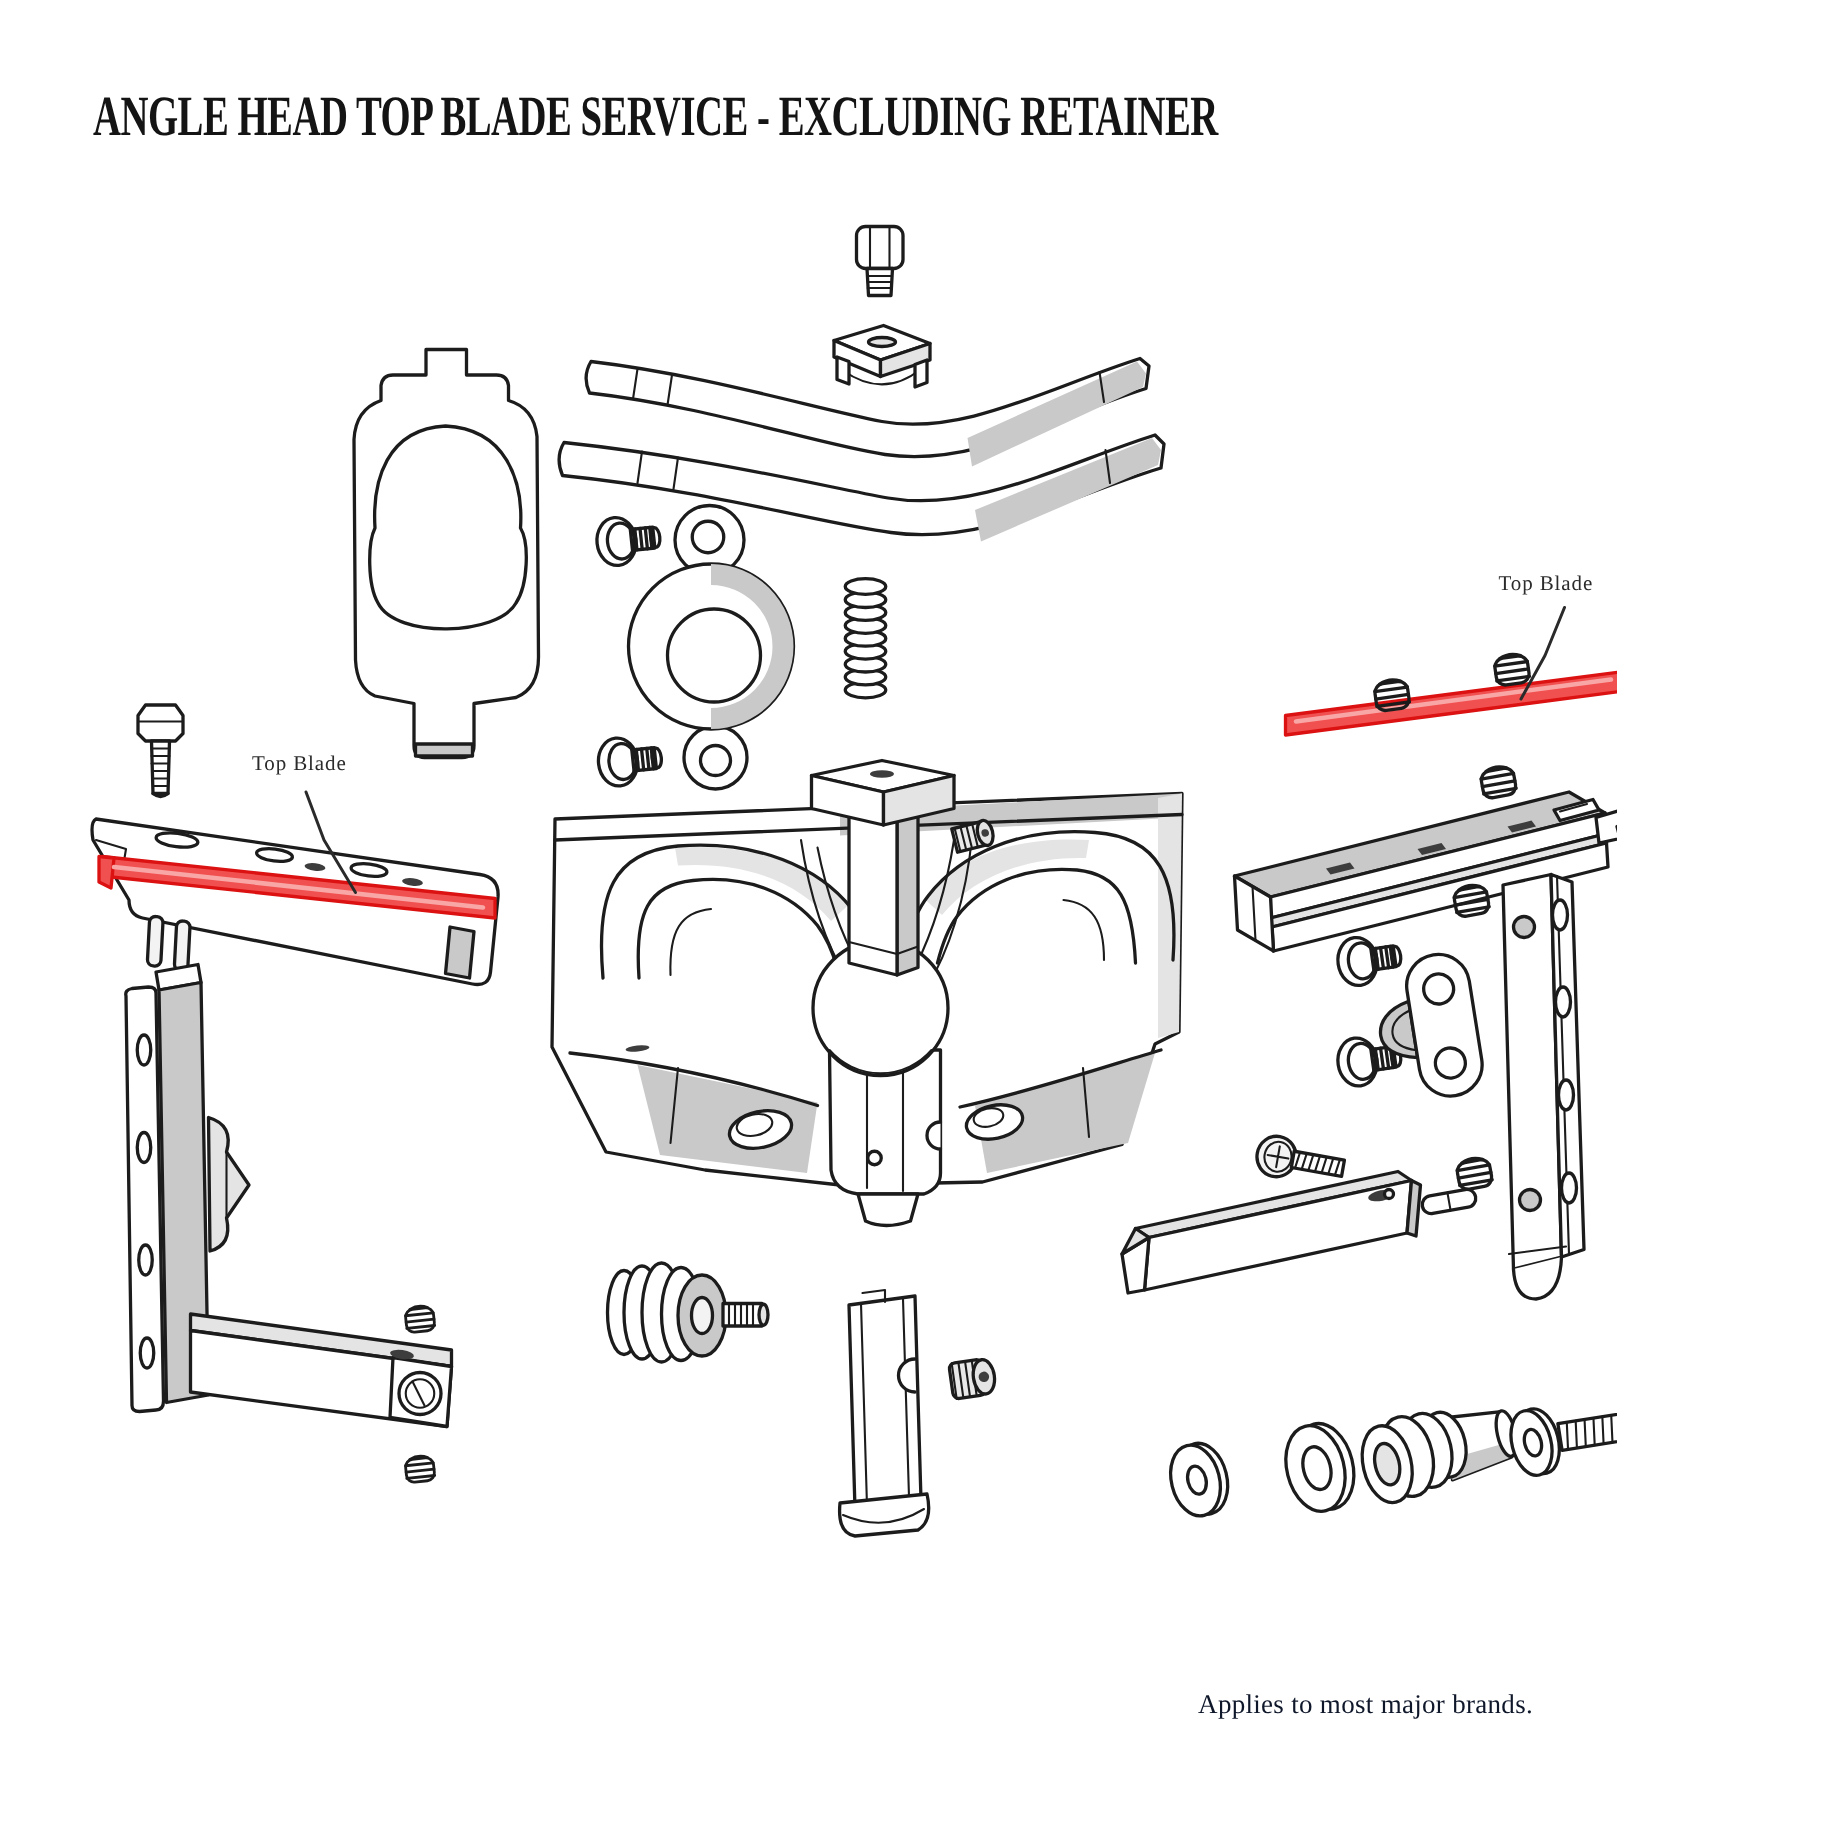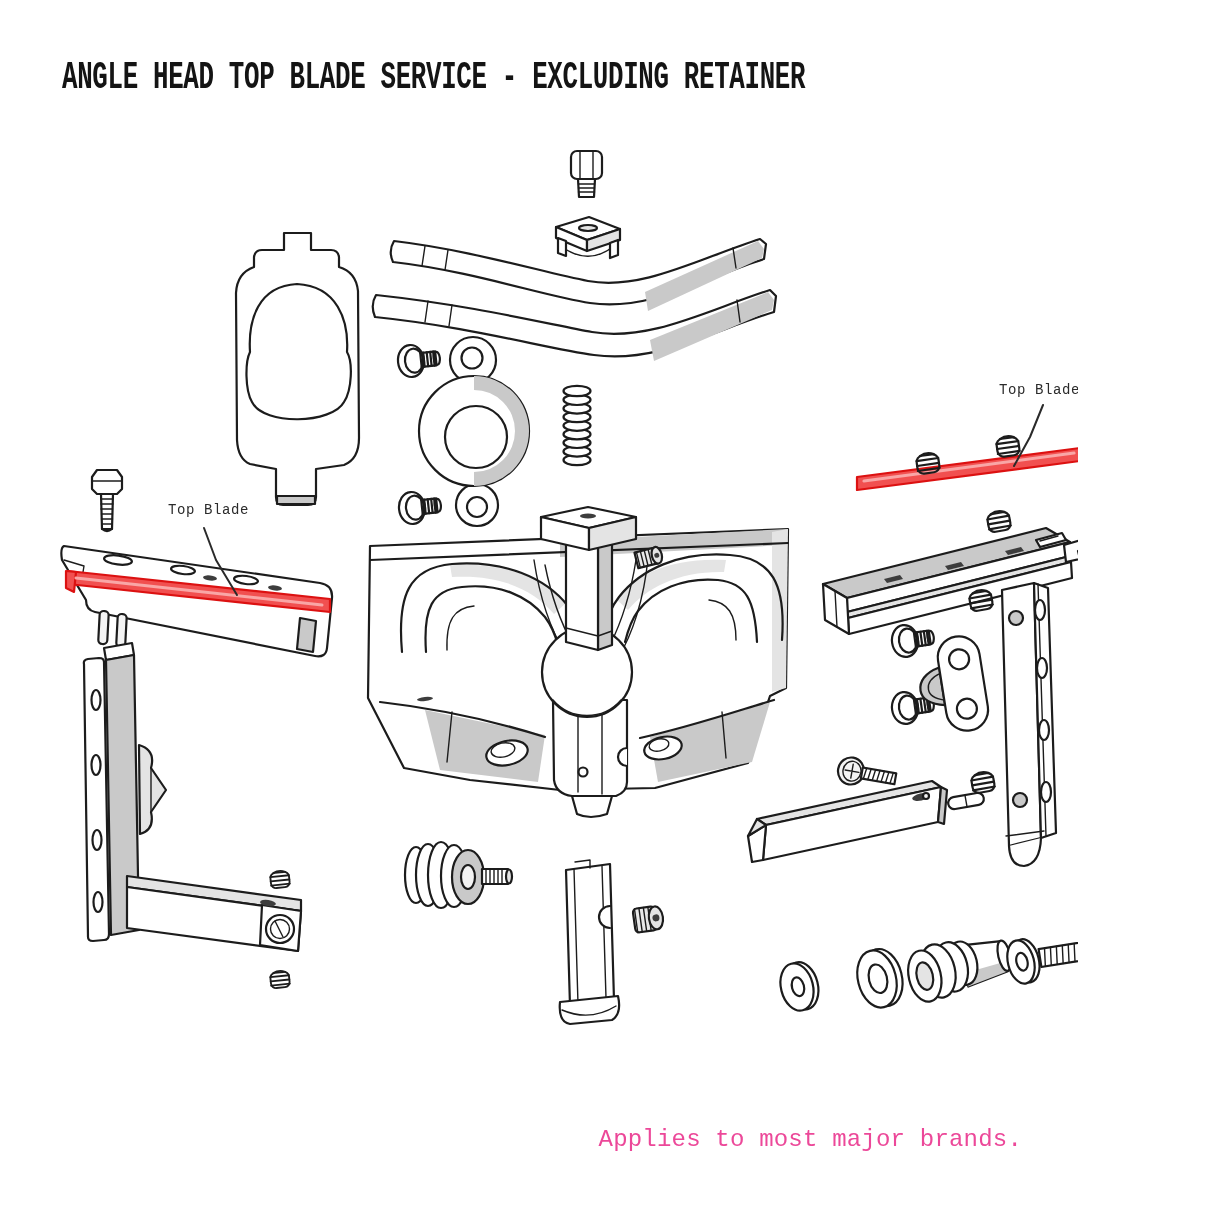--- a/index.html
+++ b/index.html
@@ -8,7 +8,7 @@
   }
   html,body{margin:0;padding:0;background:#fff;}
   .stage{position:relative;width:1078px;height:1214px;background:#fff;overflow:hidden;
-         font-family:Liberation Mono, monospace;}
+         font-family:Liberation Serif, serif;}
   .title{position:absolute;left:62px;top:56px;margin:0;font-size:38px;font-weight:bold;
          letter-spacing:-0.5px;color:#141414;white-space:nowrap;
          transform:scaleX(0.68);transform-origin:0 0;}

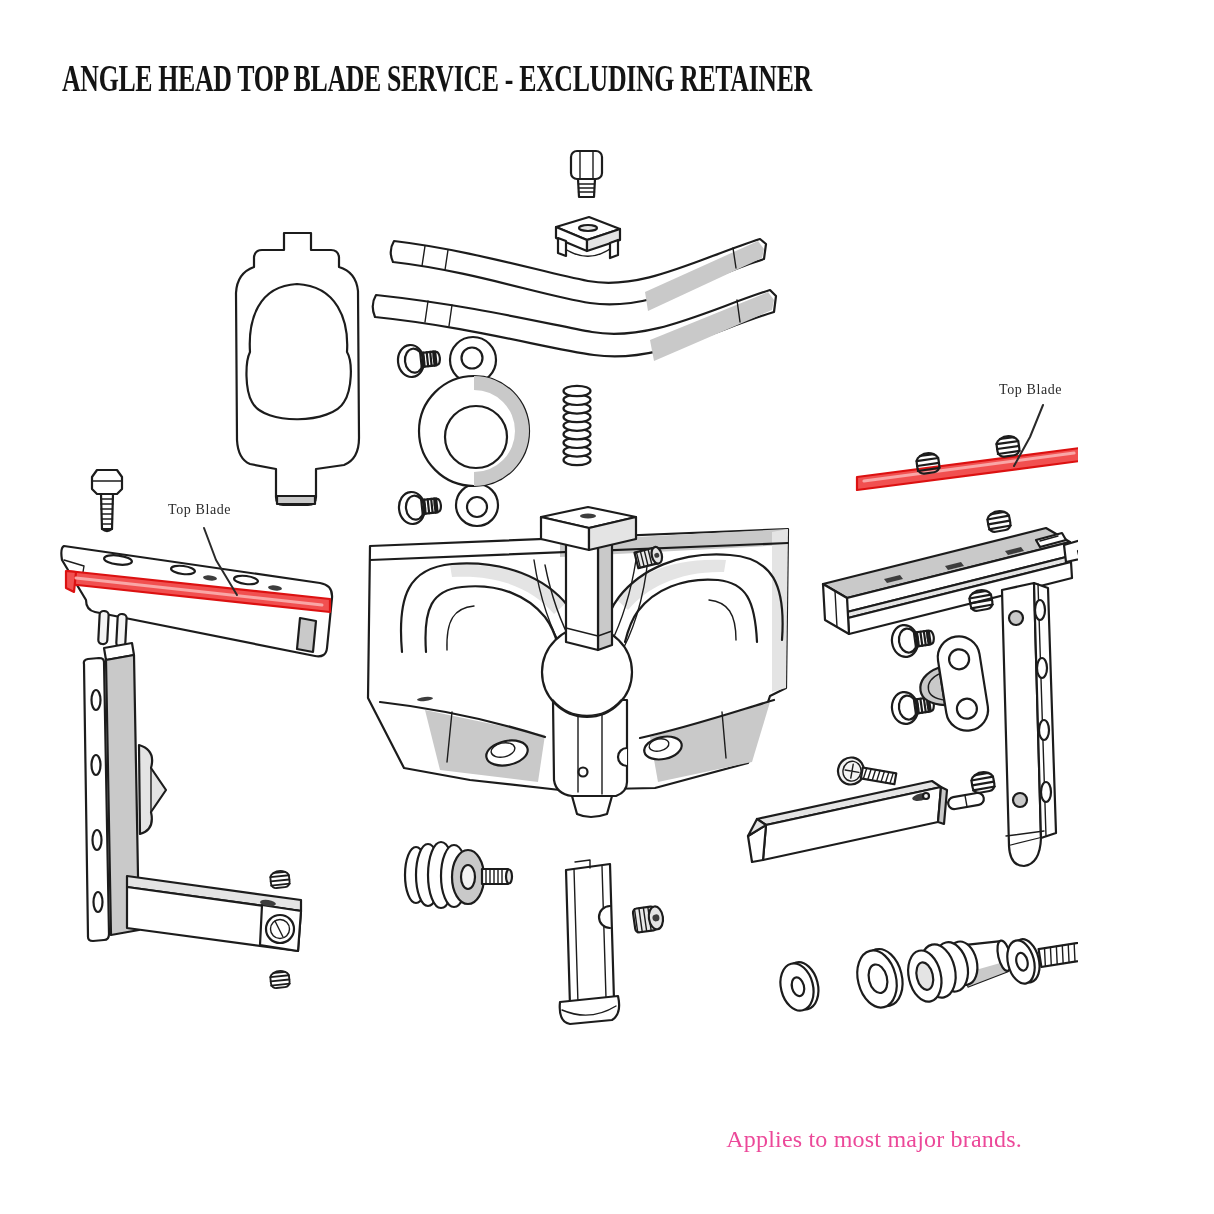--- a/index.html
+++ b/index.html
@@ -15,7 +15,7 @@
   .label{position:absolute;font-size:14px;color:#2b2b2b;letter-spacing:0.6px;white-space:nowrap;}
   .label-left{left:168px;top:502px;}
   .label-right{left:999px;top:382px;}
-  .footnote{position:absolute;right:56px;top:1126px;font-size:24px;color:#ec4899;
+  .footnote{position:absolute;right:56px;top:1126px;font-size:18px;color:#0f172a;
             letter-spacing:0.2px;white-space:nowrap;}
   svg{position:absolute;left:0;top:0;}
   .ln *{stroke:var(--line);stroke-width:2.2;stroke-linejoin:round;stroke-linecap:round;fill:none;}

